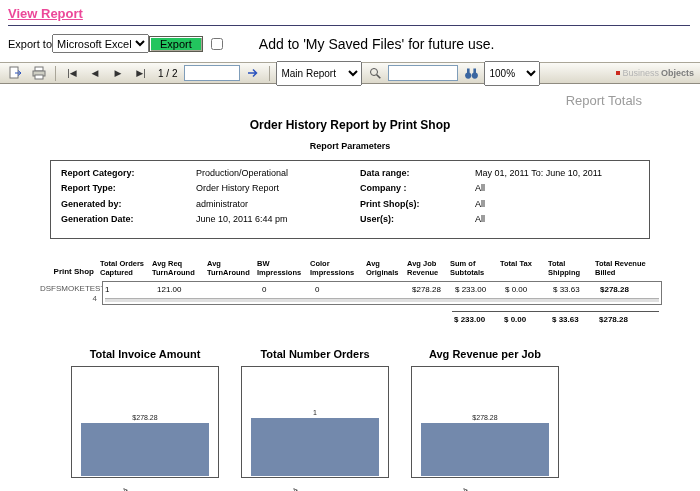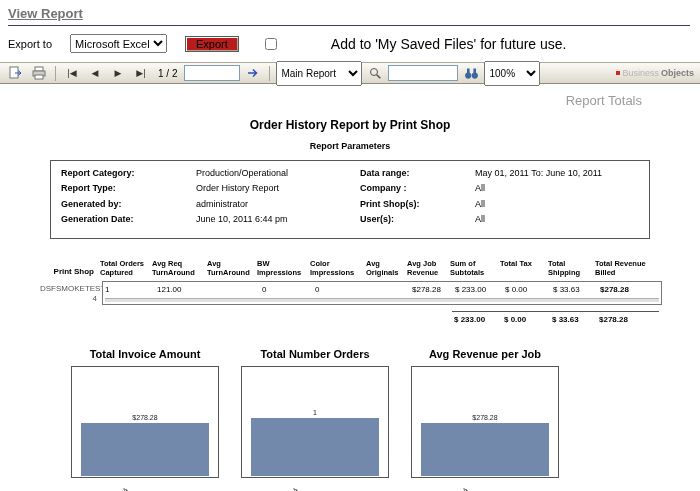--- a/index.html
+++ b/index.html
@@ -8,7 +8,7 @@
 
   
   .page-title { display:inline-block; margin:6px 0 0 8px; font-size:13px; font-weight:bold;
-    color:#737373; text-decoration:underline; }
+    color:#ec4899; text-decoration:underline; }
   .title-rule { margin:3px 10px 0 8px; border-top:1px solid #3d3d6b; }
 
   

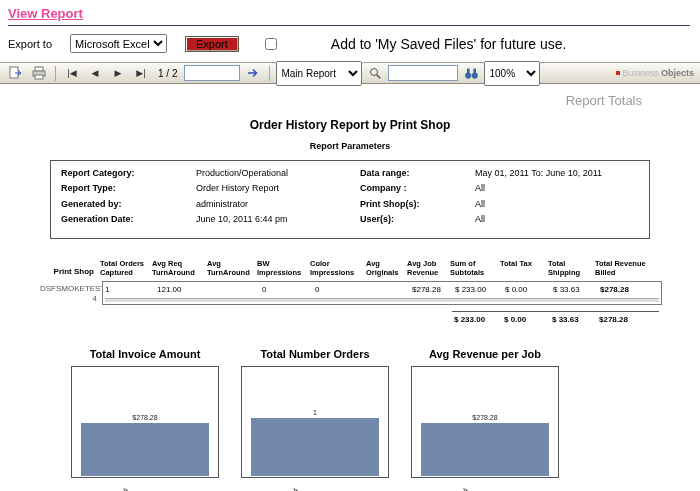--- a/index.html
+++ b/index.html
@@ -12,7 +12,7 @@
   .title-rule { margin:3px 10px 0 8px; border-top:1px solid #3d3d6b; }
 
   
-  .export-bar { display:flex; align-items:center; gap:18px; margin:8px 0 0 8px; font-size:11px; }
+  .export-bar { display:flex; align-items:center; gap:0; margin:8px 0 0 8px; font-size:11px; }
   .export-bar select { font-size:11px; height:19px; }
   .btn3d { font-family:"Liberation Sans",sans-serif; font-size:11px; padding:1px 10px; background:#b91c1c;
     border:1px solid #5a5a50; box-shadow: inset 1px 1px 0 #fff, inset -1px -1px 0 #aca899; cursor:pointer; }

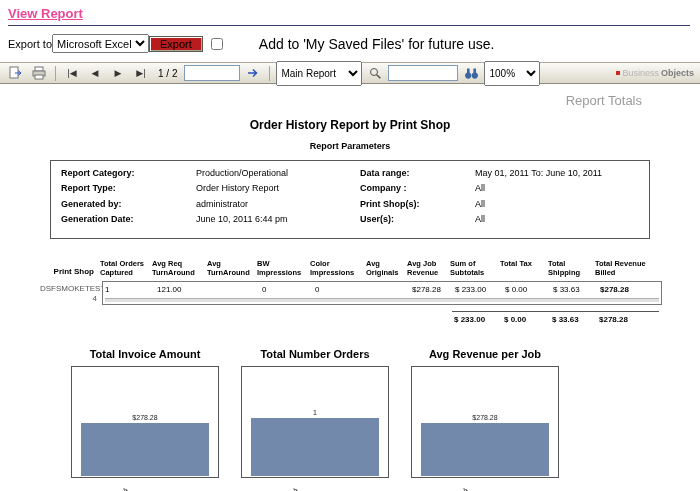--- a/index.html
+++ b/index.html
@@ -14,7 +14,7 @@
   
   .export-bar { display:flex; align-items:center; gap:0; margin:8px 0 0 8px; font-size:11px; }
   .export-bar select { font-size:11px; height:19px; }
-  .btn3d { font-family:"Liberation Sans",sans-serif; font-size:11px; padding:1px 10px; background:#b91c1c;
+  .btn3d { font-family:"Liberation Sans",sans-serif; font-size:11px; padding:1px 10px; background:#22c55e;
     border:1px solid #5a5a50; box-shadow: inset 1px 1px 0 #fff, inset -1px -1px 0 #aca899; cursor:pointer; }
   .chk-label { font-size:14px;margin-left:36px; }
   .export-bar input[type=checkbox]{ width:12px; height:12px; margin-left:8px; }

